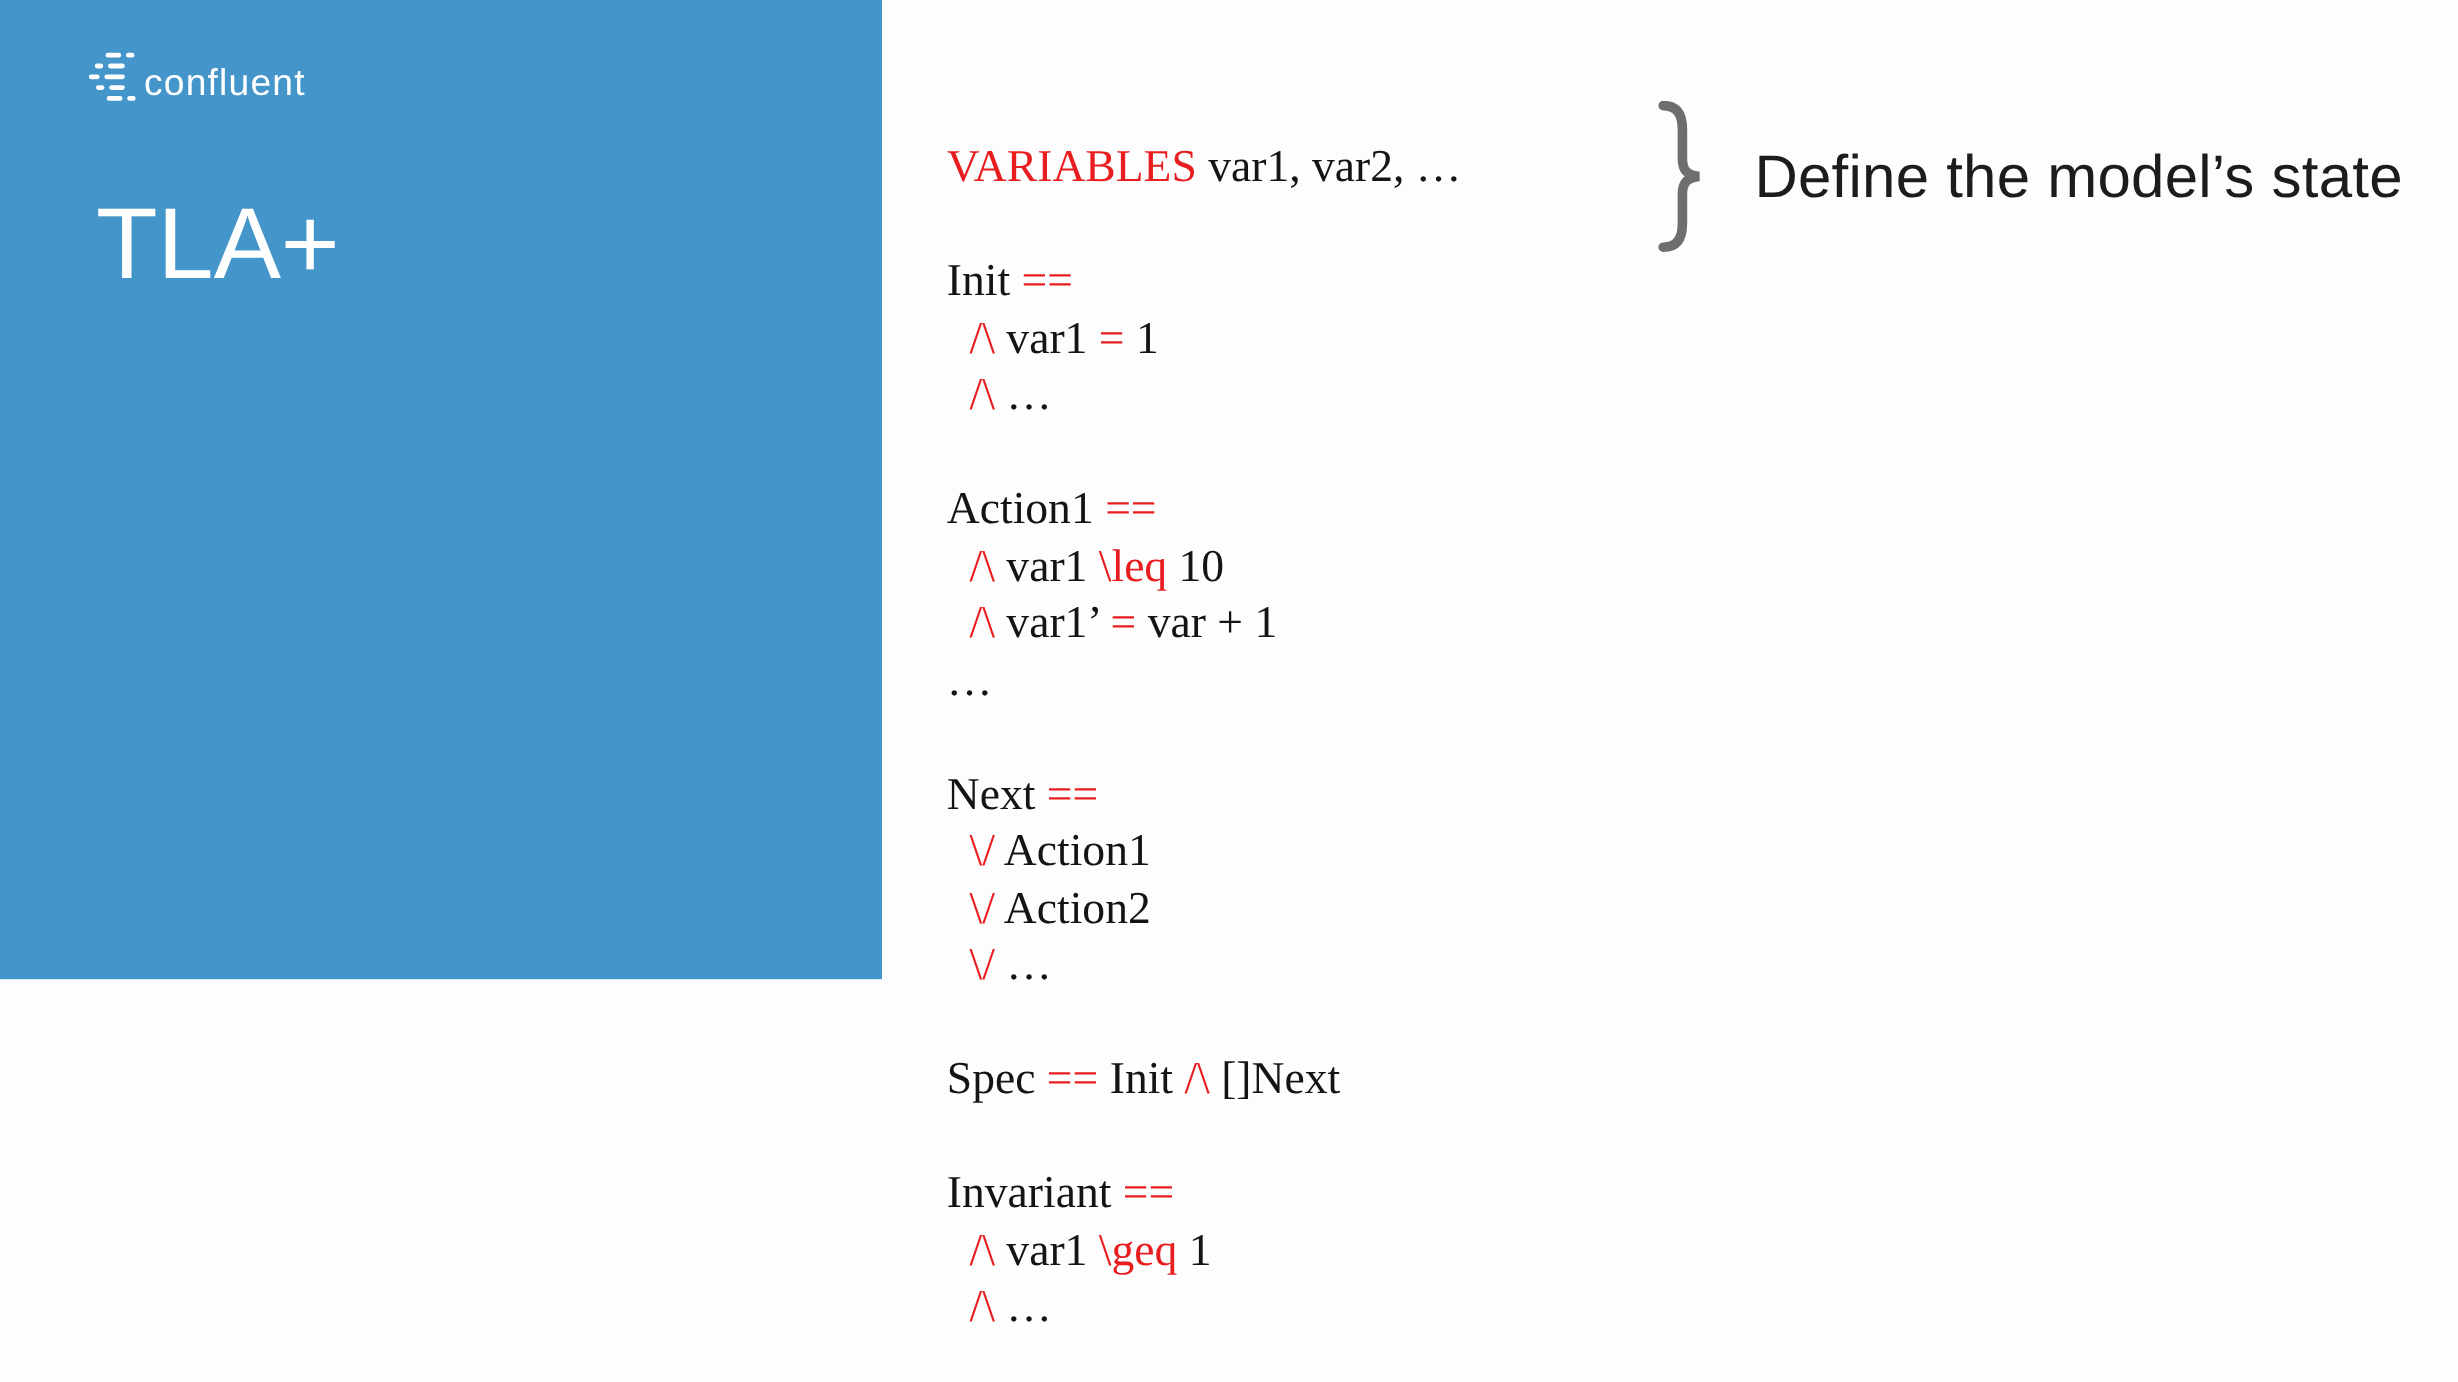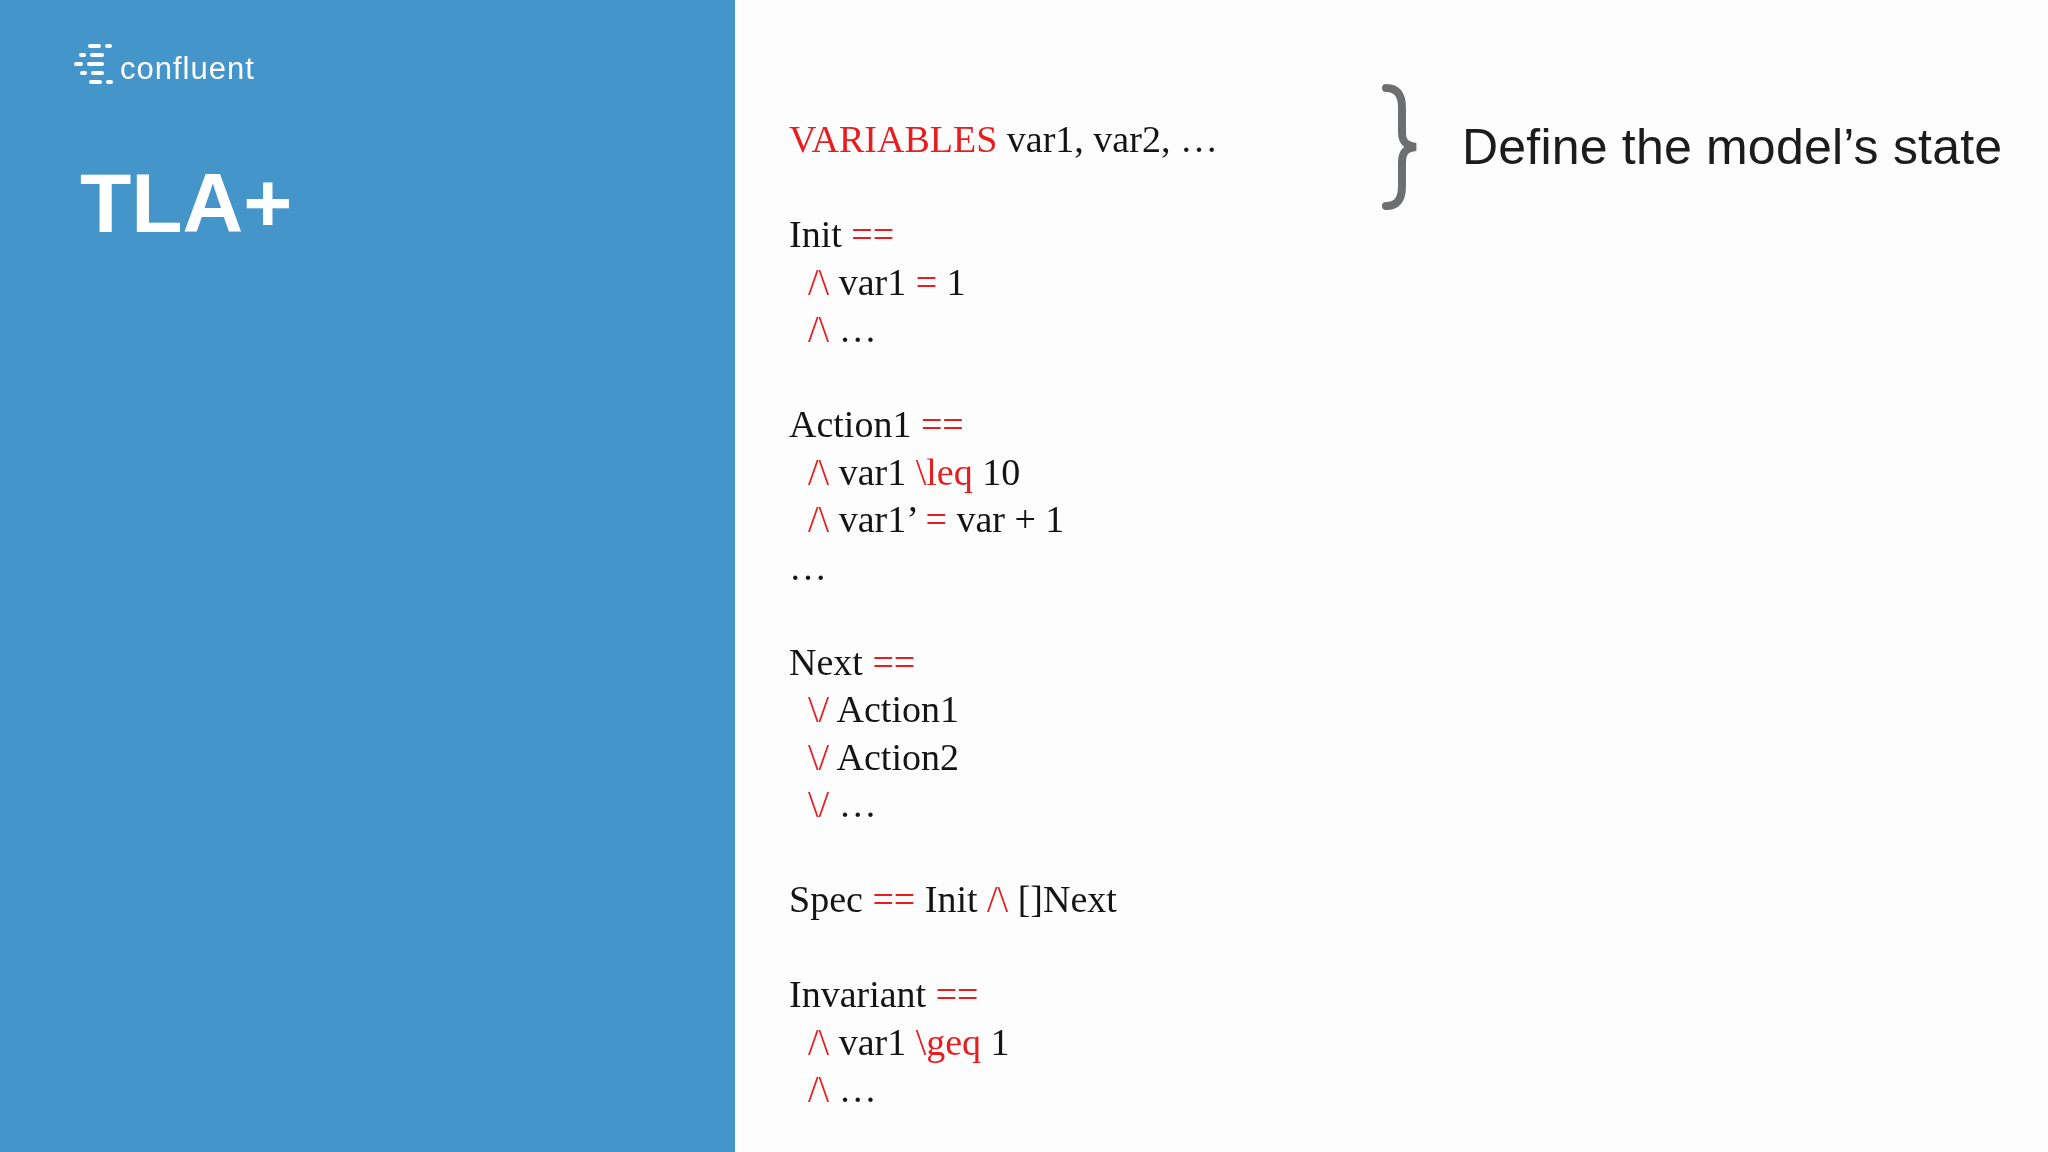--- a/index.html
+++ b/index.html
@@ -14,7 +14,7 @@
   .left-panel {
     position: absolute;
     left: 0; top: 0;
-    width: 735px; height: 1152px;
+    width: 735px; height: 816px;
     background: var(--blue, #4495c9);
   }
   .logo {

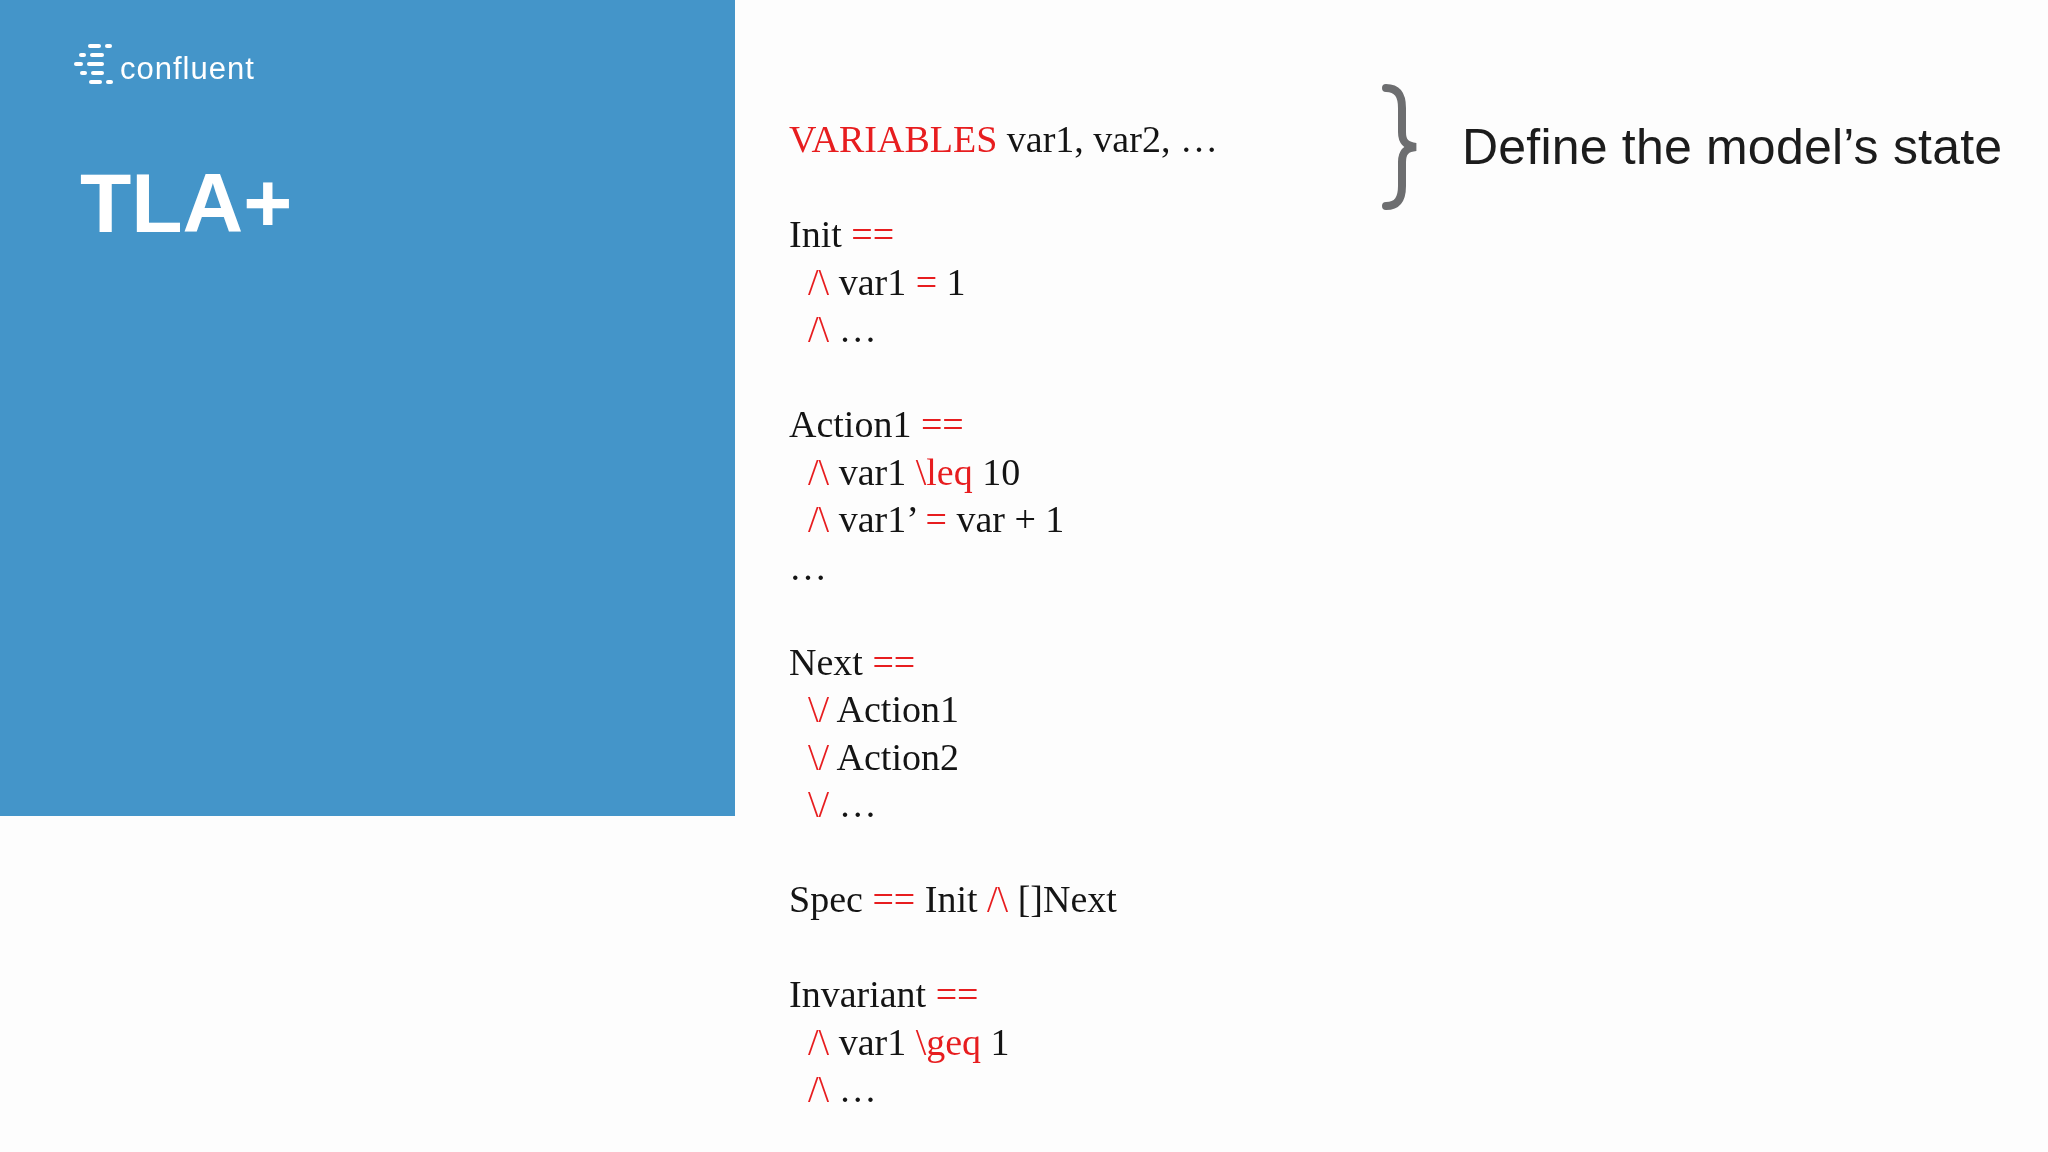--- a/index.html
+++ b/index.html
@@ -37,7 +37,7 @@
     left: 80px; top: 150px;
     color: #ffffff;
     font-size: 84px;
-    font-weight: 700;
+    font-weight: 400;
     line-height: 106px;
     letter-spacing: 0px;
   }

